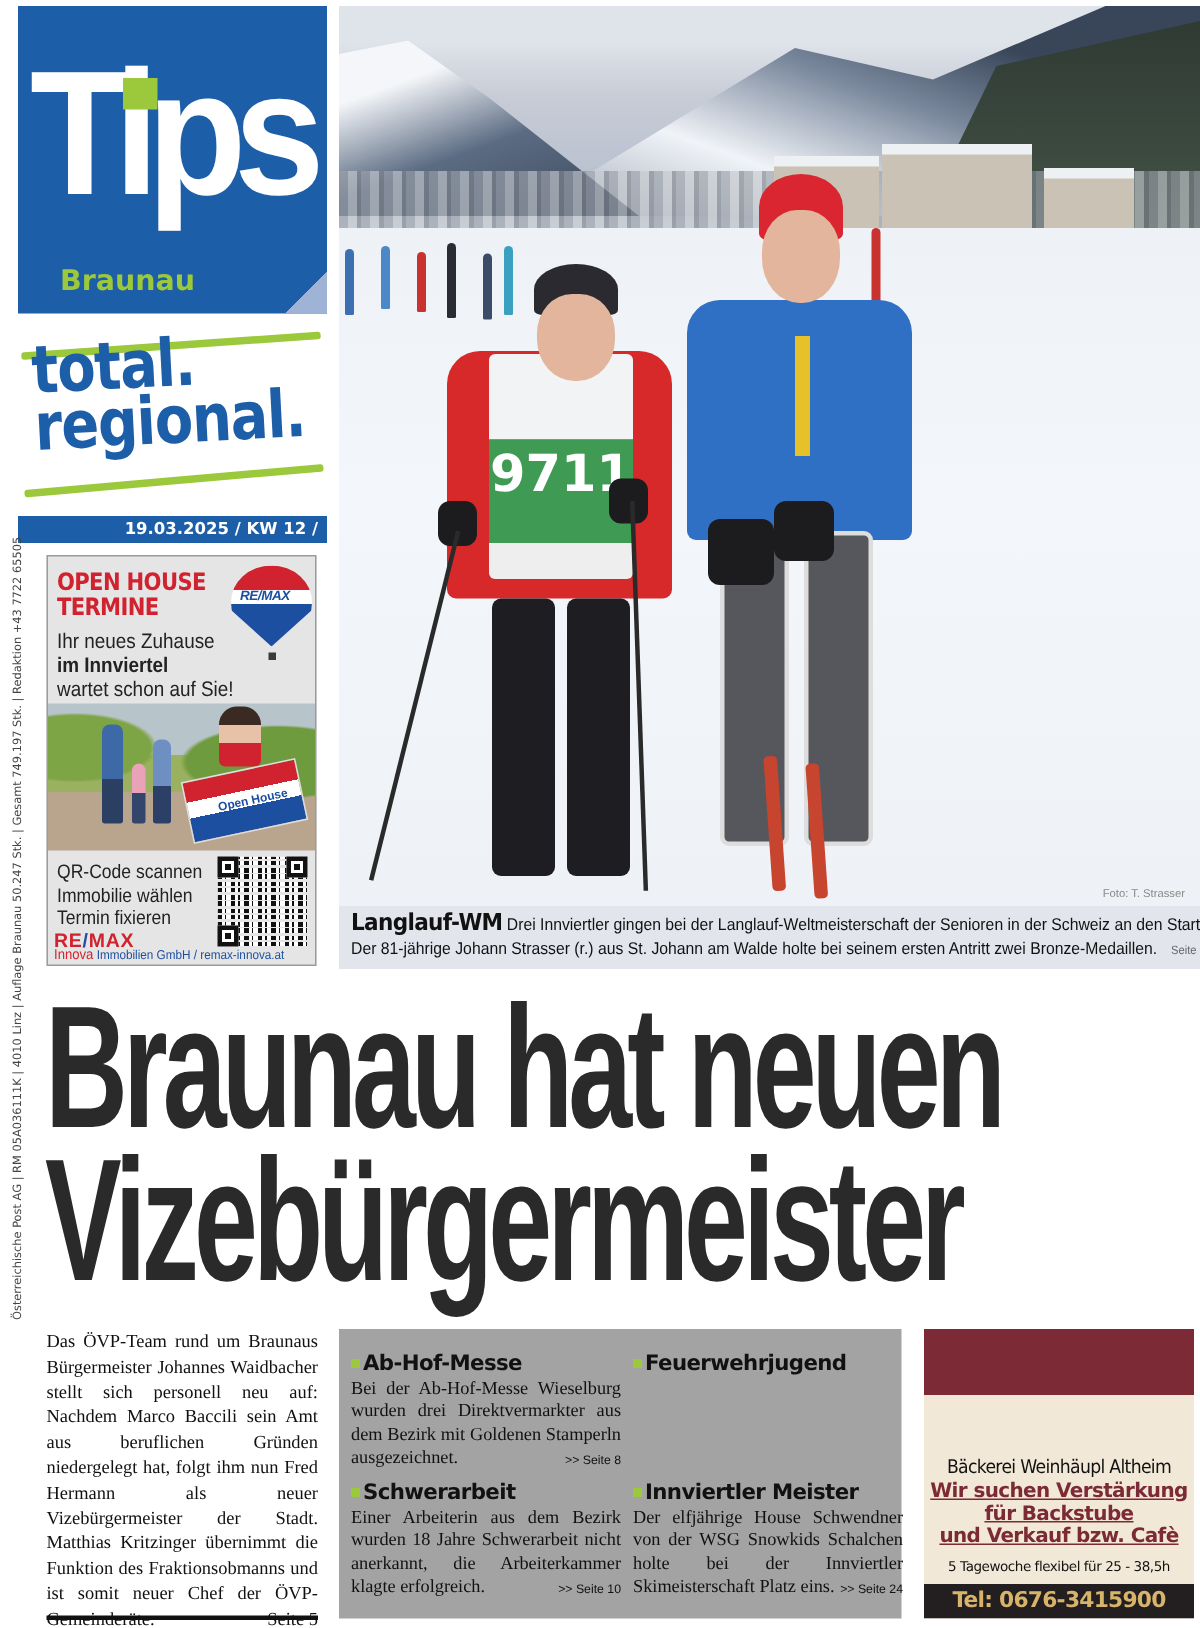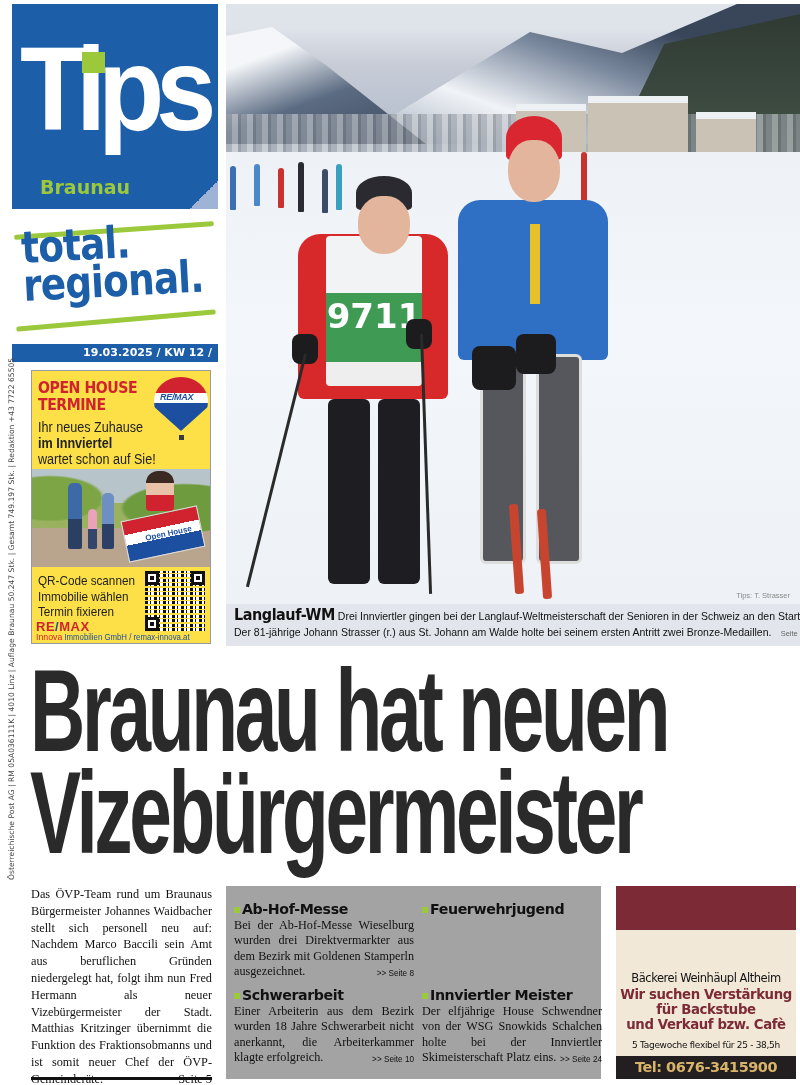--- a/index.html
+++ b/index.html
@@ -60,7 +60,7 @@
   
   .remax-ad {
     position: absolute; left: 31px; top: 370px; width: 180px; height: 274px;
-    border: 1px solid #9a9aa3; background: #fde047; overflow: hidden;
+    border: 1px solid #9a9aa3; background: #e5e5e5; overflow: hidden;
   }
   .remax-ad .oh-title {
     position: absolute; left: 6px; top: 8px; font-family: "DejaVu Sans", sans-serif;

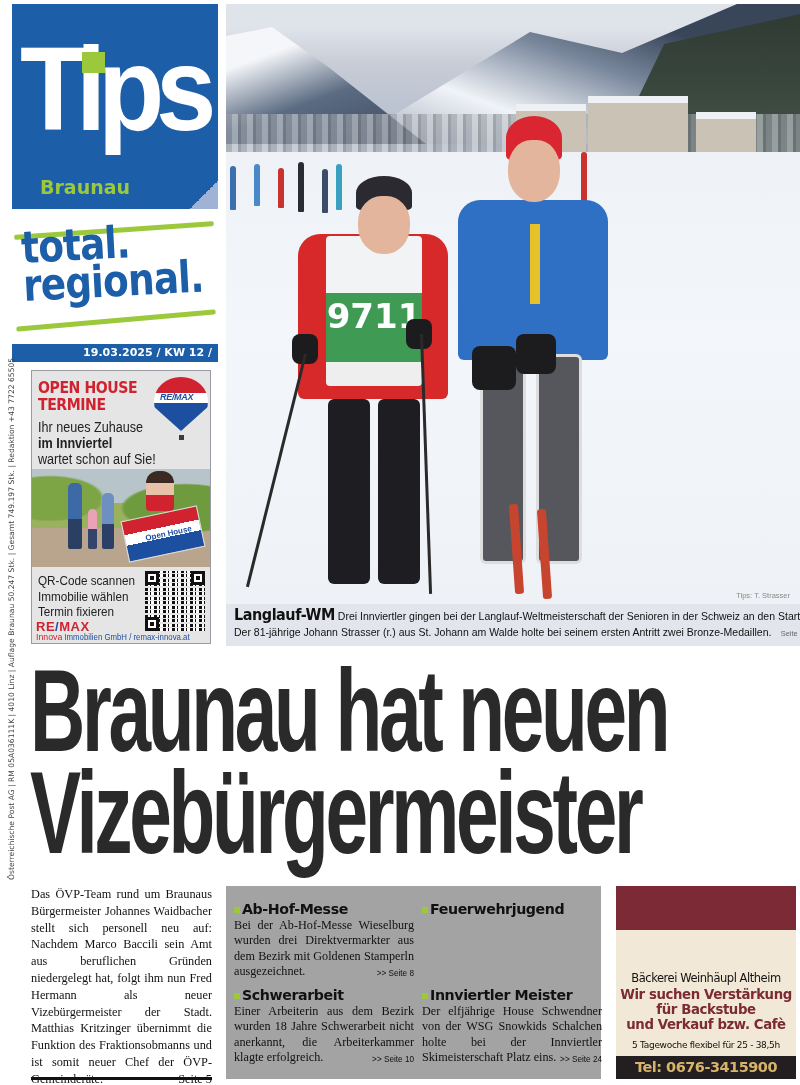--- a/index.html
+++ b/index.html
@@ -355,7 +355,7 @@
   <div class="ski" style="left:314px;top:505px;"></div>
 
 
-  <div class="photo-credit">Tips: T. Strasser</div>
+  <div class="photo-credit">Foto: T. Strasser</div>
 </div>
 
 <div class="caption">

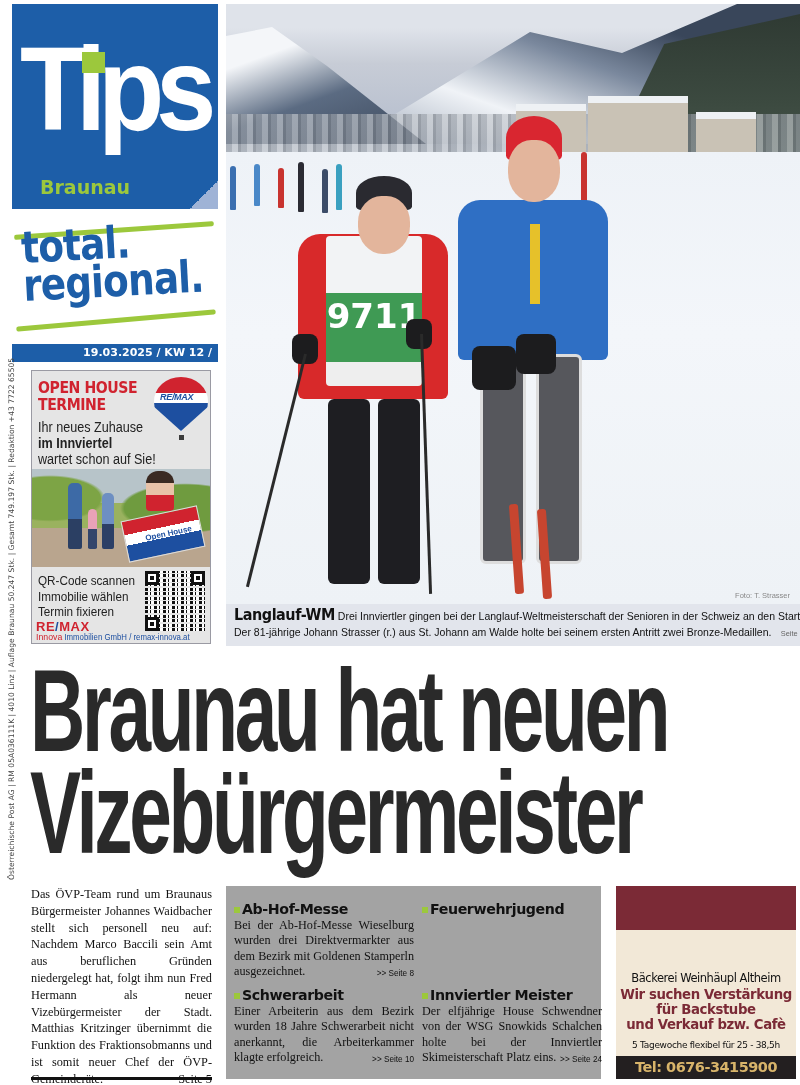--- a/index.html
+++ b/index.html
@@ -230,7 +230,7 @@
   .bakery .company { position: absolute; left: 0; right: 0; top: 84px; text-align: center; font-size: 12.5px; color: #111; font-family: "DejaVu Sans", sans-serif; letter-spacing: -0.5px; transform: scaleX(0.92); }
   .bakery .claim {
     position: absolute; left: 0; right: 0; top: 101px; text-align: center; font-family: "DejaVu Sans", sans-serif;
-    font-weight: 700; font-size: 13.3px; line-height: 15px; color: #7b2a36; letter-spacing: -0.4px;
+    font-weight: 700; font-size: 13.3px; line-height: 15px; color: #7b2a36; letter-spacing: -0.4px; text-decoration: underline;
   }
   .bakery .claim span { display: block; }
   .bakery .hours { position: absolute; left: 0; right: 0; top: 154px; text-align: center; font-size: 9px; color: #111; font-family: "DejaVu Sans", sans-serif; letter-spacing: -0.3px; }

